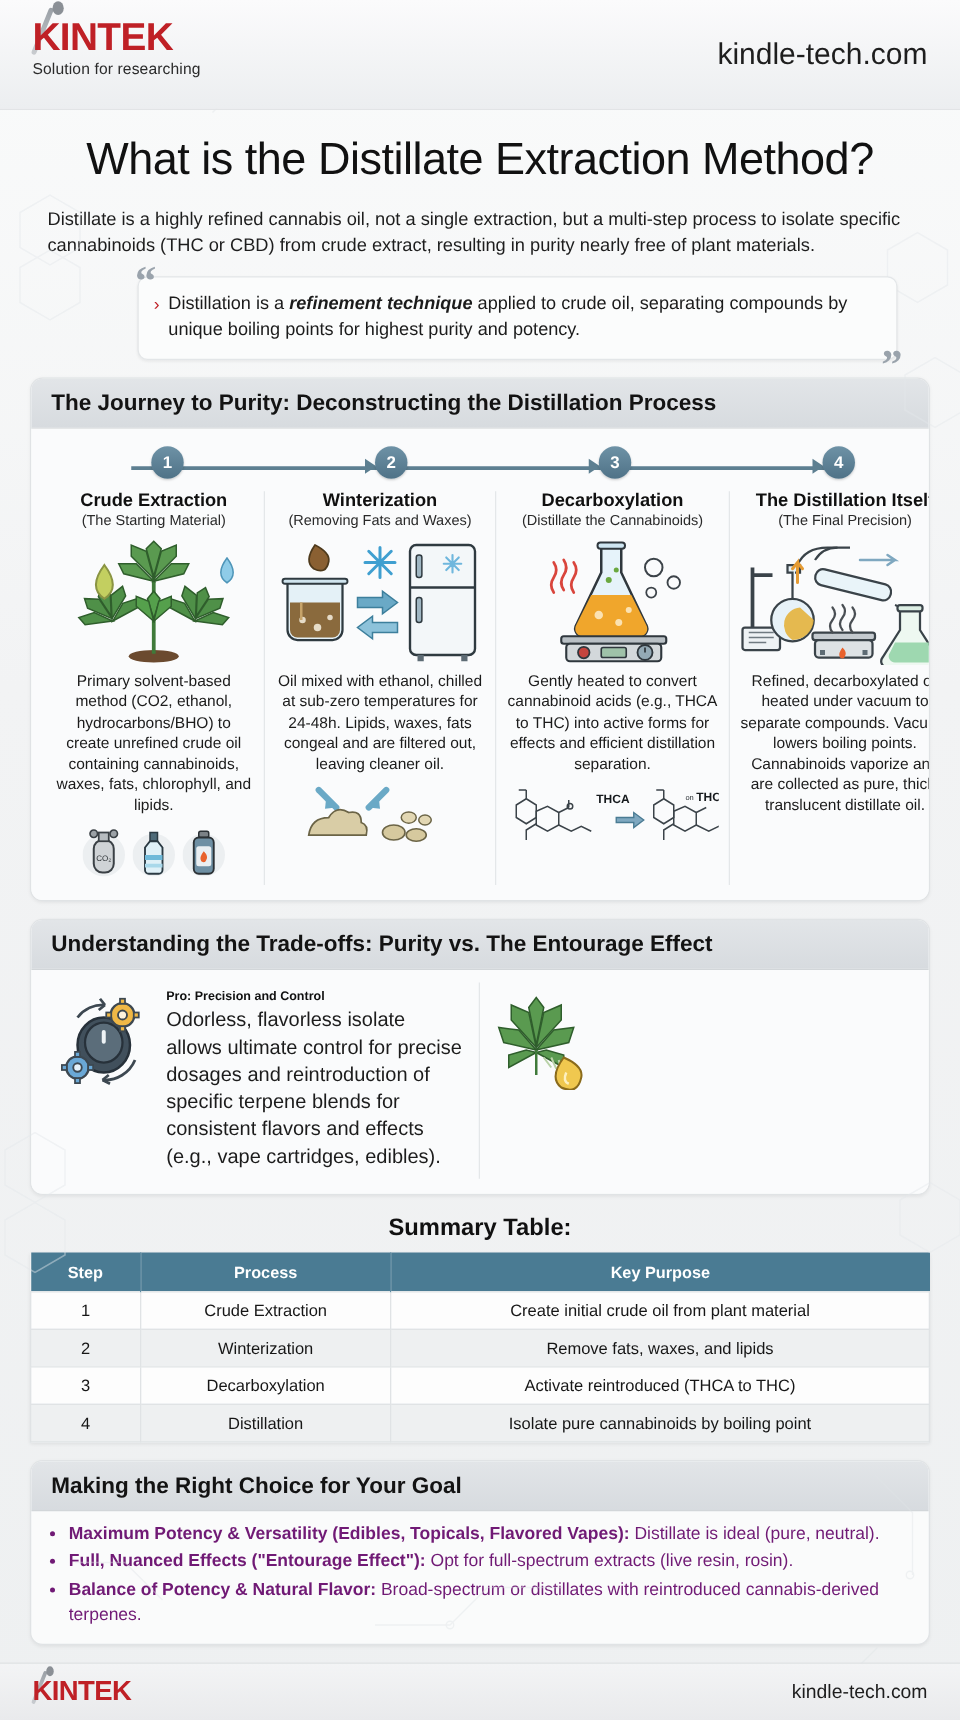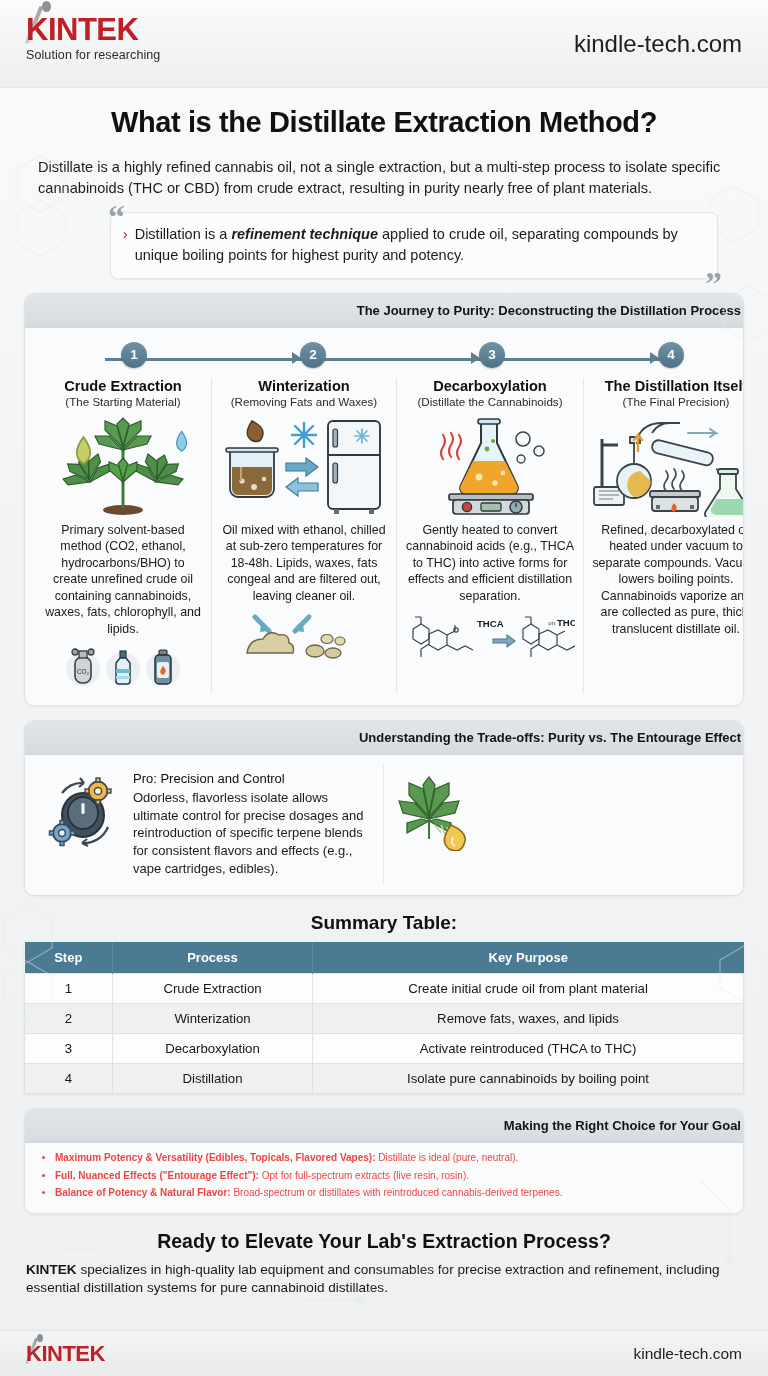--- a/index.html
+++ b/index.html
@@ -77,8 +77,8 @@
   
   .title-block { text-align: center; padding: 18px 20px 6px; }
   .main-title {
-    font-size: 29px;
-    font-weight: bold;
+    font-size: 36px;
+    font-weight: normal;
     letter-spacing: -0.4px;
     color: #111;
   }

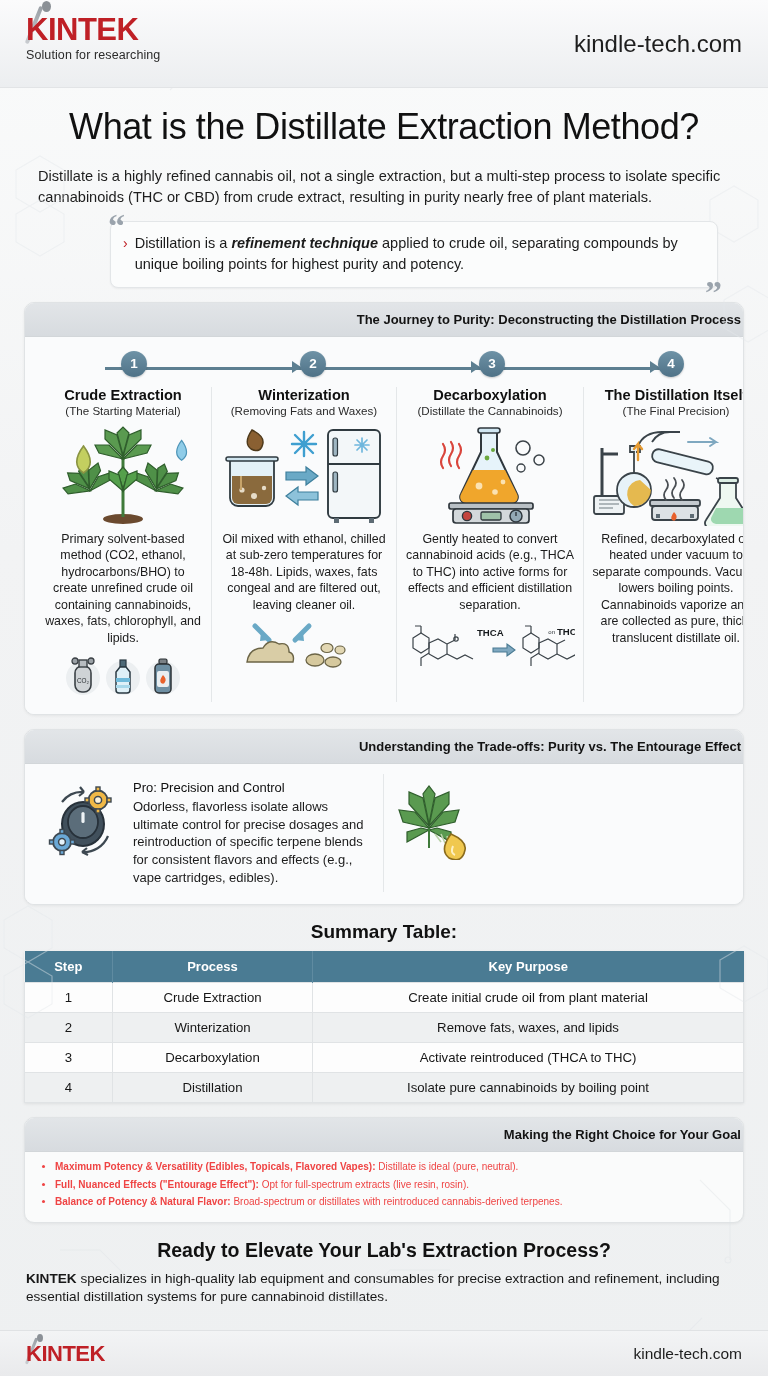--- a/index.html
+++ b/index.html
@@ -135,9 +135,9 @@
   }
   .panel-head {
     background: linear-gradient(180deg,#e2e5e8 0%, #d7dbdf 100%);
-    text-align: right;
-    padding: 9px 2px;
-    font-size: 13px;
+    text-align: left;
+    padding: 9px 16px;
+    font-size: 18px;
     font-weight: bold;
     color: #131313;
     border-bottom: 1px solid #d2d6d9;

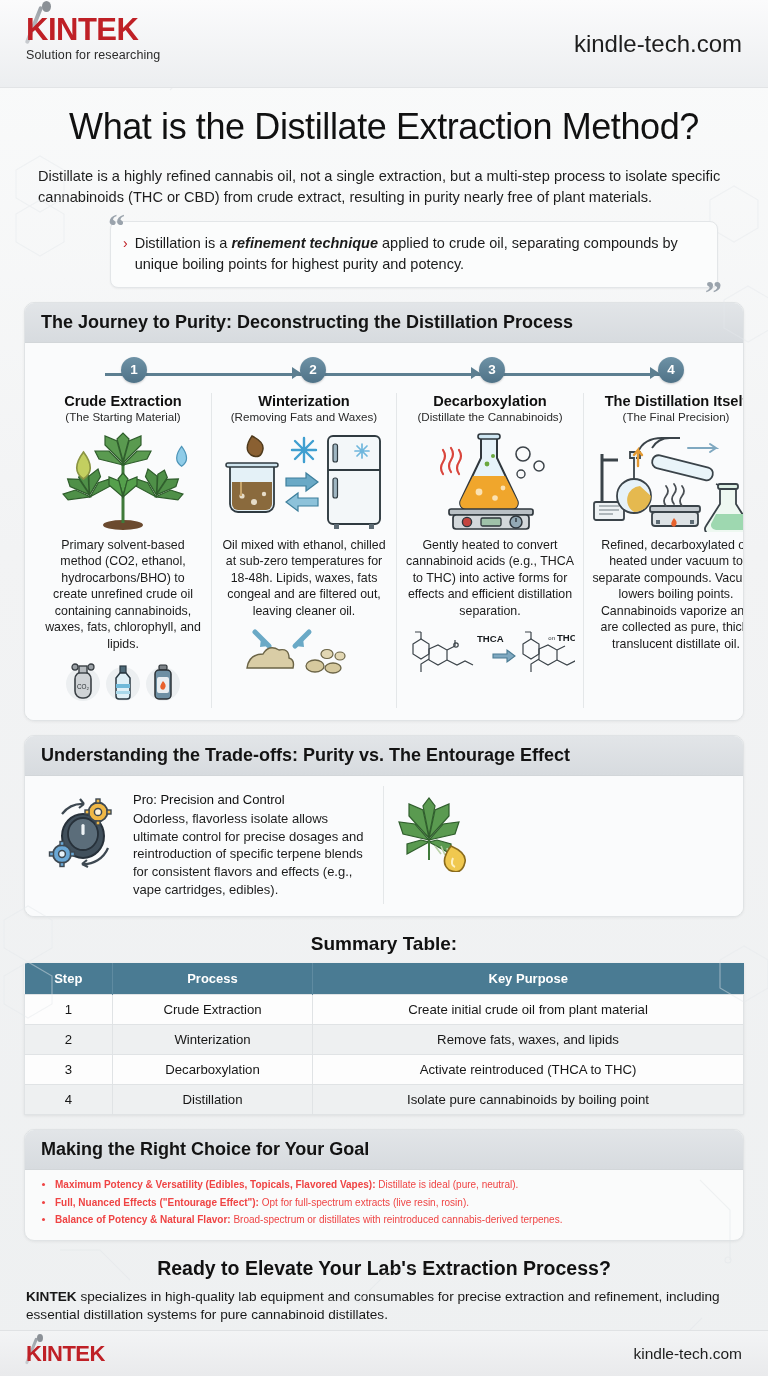--- a/index.html
+++ b/index.html
@@ -461,7 +461,7 @@
               <rect x="149" y="94" width="5" height="5" fill="#5d6b74"></rect>
             </svg>
           </div>
-          <div class="step-desc">Oil mixed with ethanol, chilled at sub-zero temperatures for 18-48h. Lipids, waxes, fats congeal and are filtered out, leaving cleaner oil.</div>
+          <div class="step-desc">Oil mixed with ethanol, chilled at sub-zero temperatures for 24-48h. Lipids, waxes, fats congeal and are filtered out, leaving cleaner oil.</div>
           <div class="step-extra">
             <svg width="130" height="48" viewBox="0 0 130 48">
               <path d="M16 6 l14 14" stroke="#6aa9c6" stroke-width="5" stroke-linecap="round"></path>

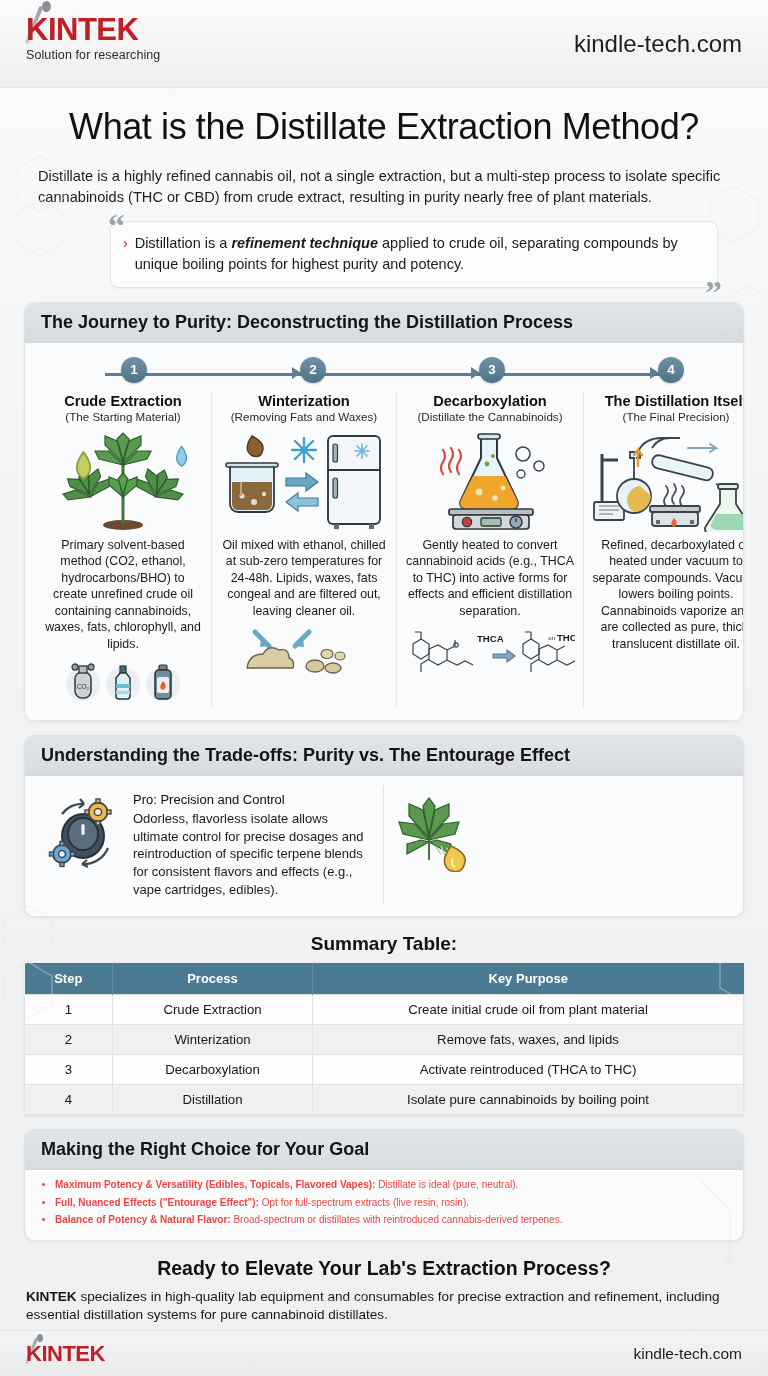--- a/index.html
+++ b/index.html
@@ -199,7 +199,7 @@
   .trade-col { display: flex; gap: 10px; padding: 6px 10px; }
   .trade-col:first-child { border-right: 1px solid #e4e7e9; }
   .trade-art { flex: 0 0 78px; display: flex; align-items: flex-start; justify-content: center; padding-top: 4px;}
-  .trade-title { font-size: 13px; font-weight: normal; color: #101010; margin-bottom: 3px; }
+  .trade-title { font-size: 10px; font-weight: bold; color: #101010; margin-bottom: 3px; }
   .trade-text { font-size: 13px; line-height: 1.36; color: #1c1c1c; }
 
   

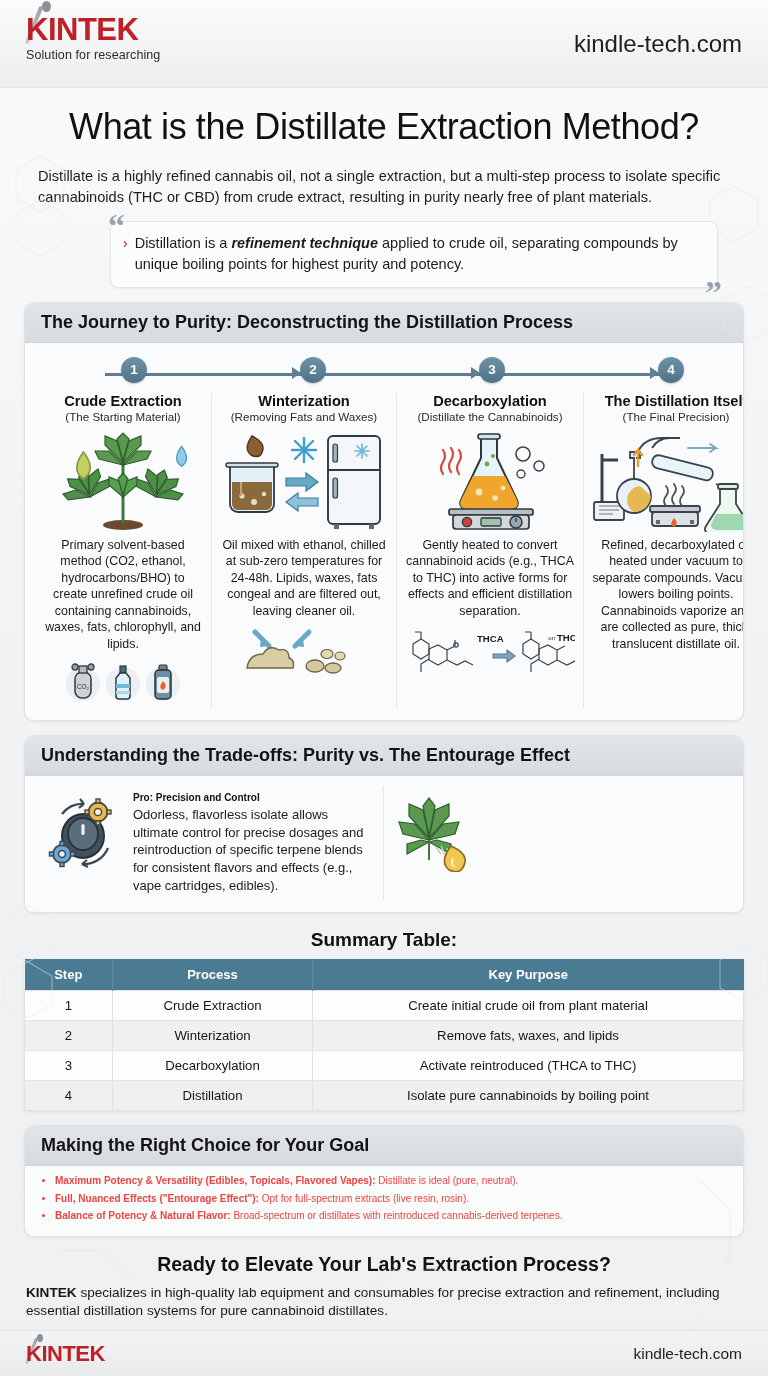--- a/index.html
+++ b/index.html
@@ -200,7 +200,7 @@
   .trade-col:first-child { border-right: 1px solid #e4e7e9; }
   .trade-art { flex: 0 0 78px; display: flex; align-items: flex-start; justify-content: center; padding-top: 4px;}
   .trade-title { font-size: 10px; font-weight: bold; color: #101010; margin-bottom: 3px; }
-  .trade-text { font-size: 13px; line-height: 1.36; color: #1c1c1c; }
+  .trade-text { font-size: 16px; line-height: 1.36; color: #1c1c1c; }
 
   
   .table-title {

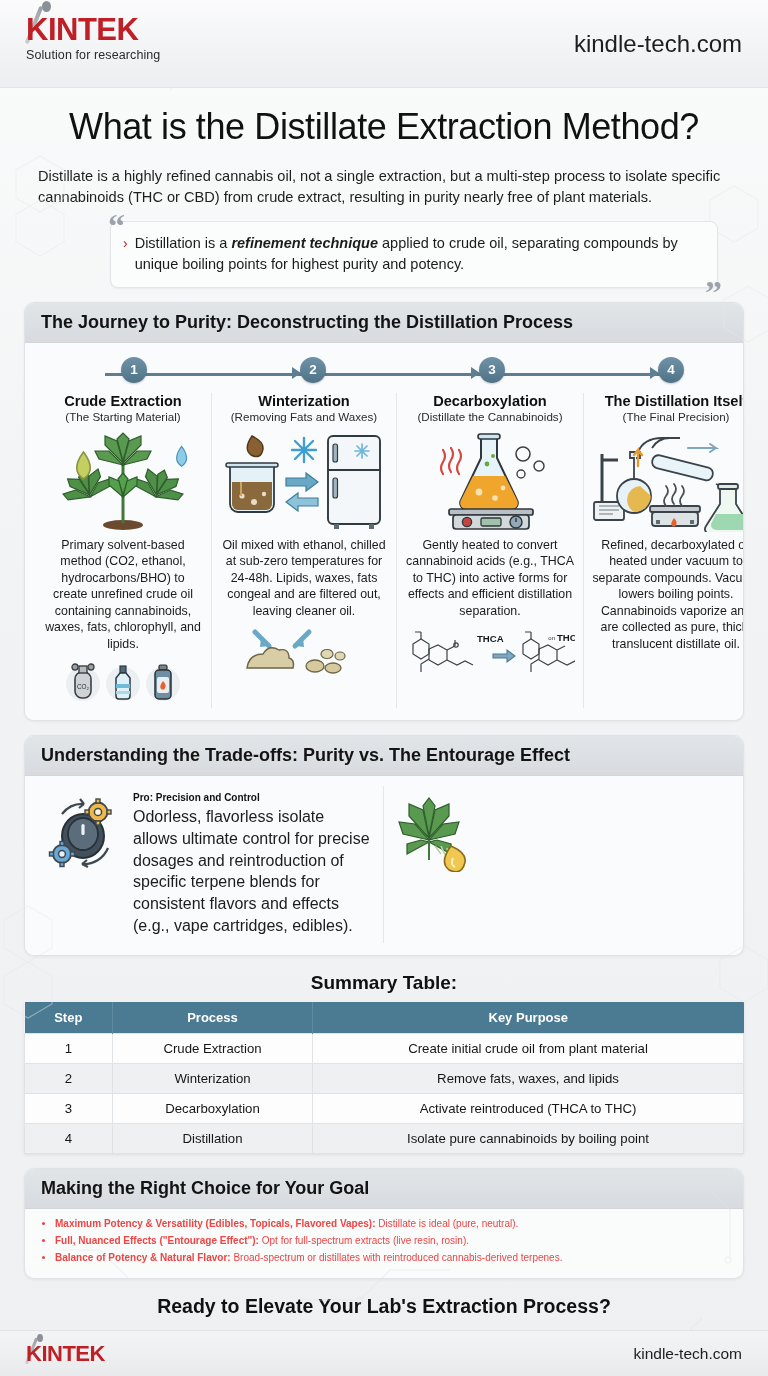--- a/index.html
+++ b/index.html
@@ -240,10 +240,10 @@
   
   .choice-list { padding: 8px 16px 10px 30px; }
   .choice-list li {
-    font-size: 10px;
+    font-size: 14px;
     line-height: 1.42;
     margin-bottom: 3px;
-    color: #ef4444;
+    color: #701a75;
   }
   .choice-list li b { font-weight: bold; }
 

